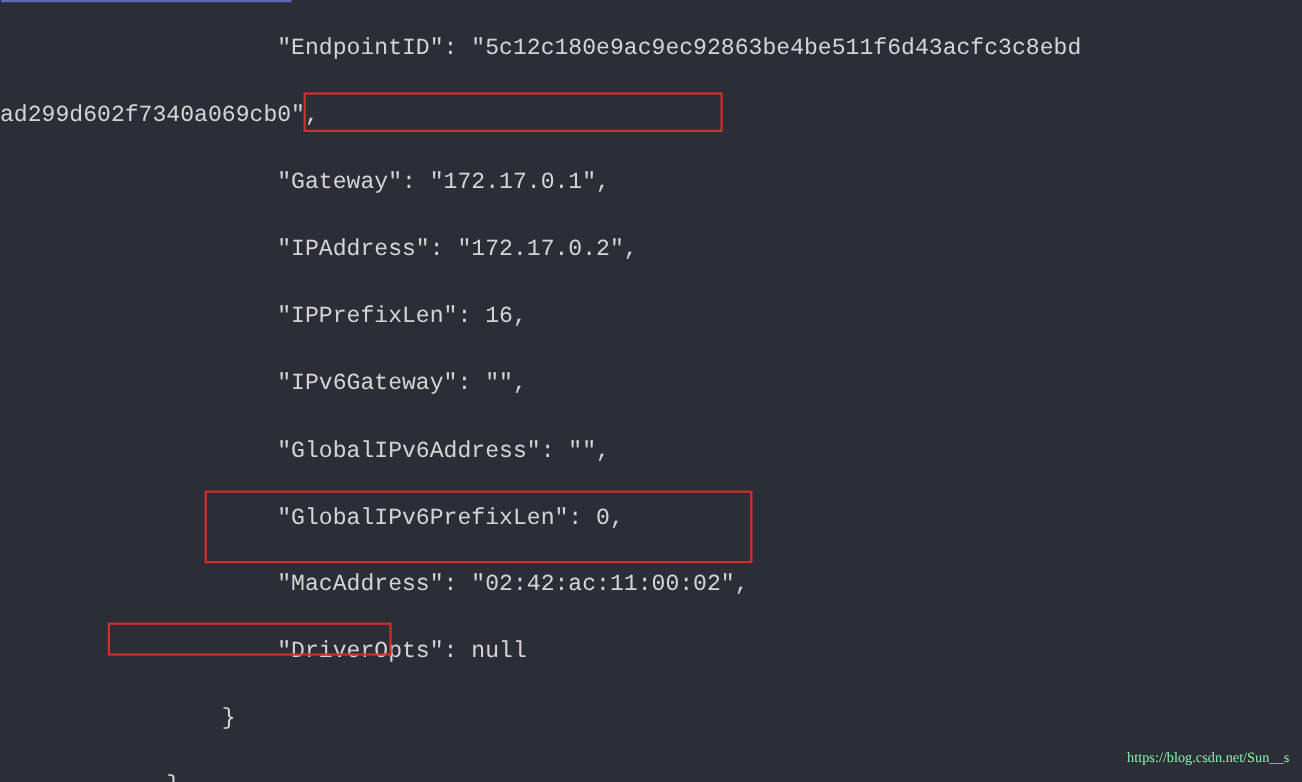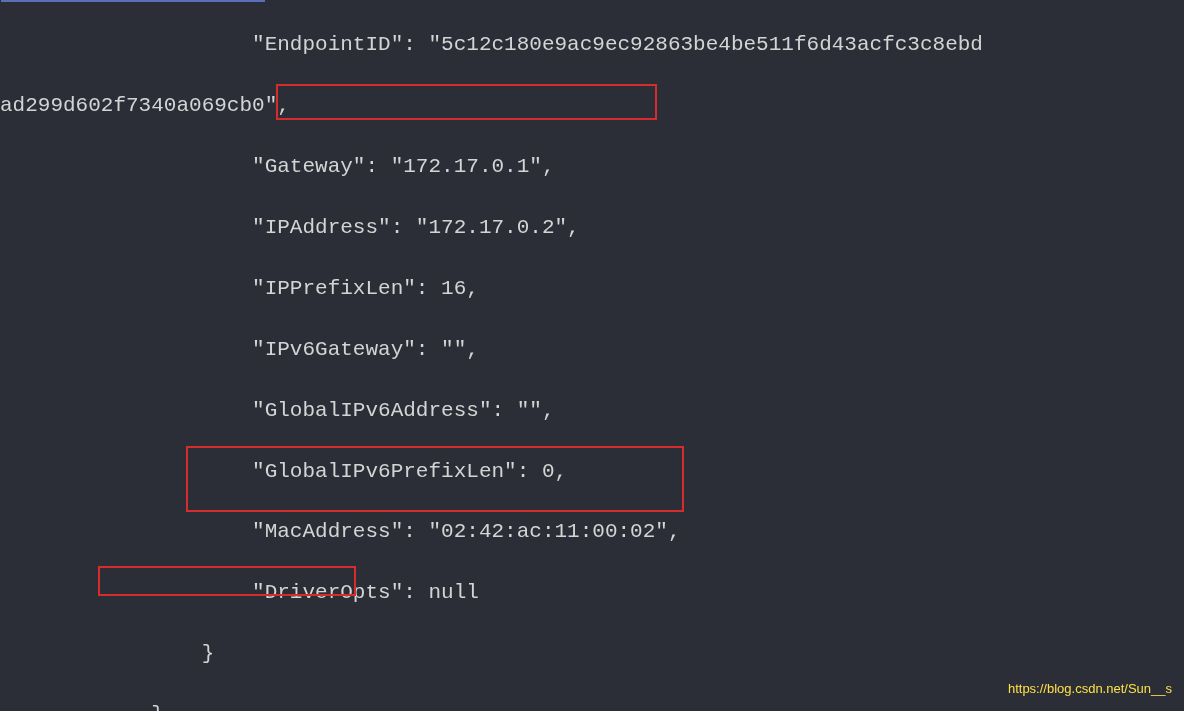--- a/index.html
+++ b/index.html
@@ -56,9 +56,9 @@
       position: absolute;
       bottom: 12px;
       right: 12px;
-      color: #fde047;
+      color: #86efac;
       font-size: 13px;
-      font-family: Liberation Sans, sans-serif;
+      font-family: Liberation Serif, serif;
     }
     .top-border {
       position: absolute;

